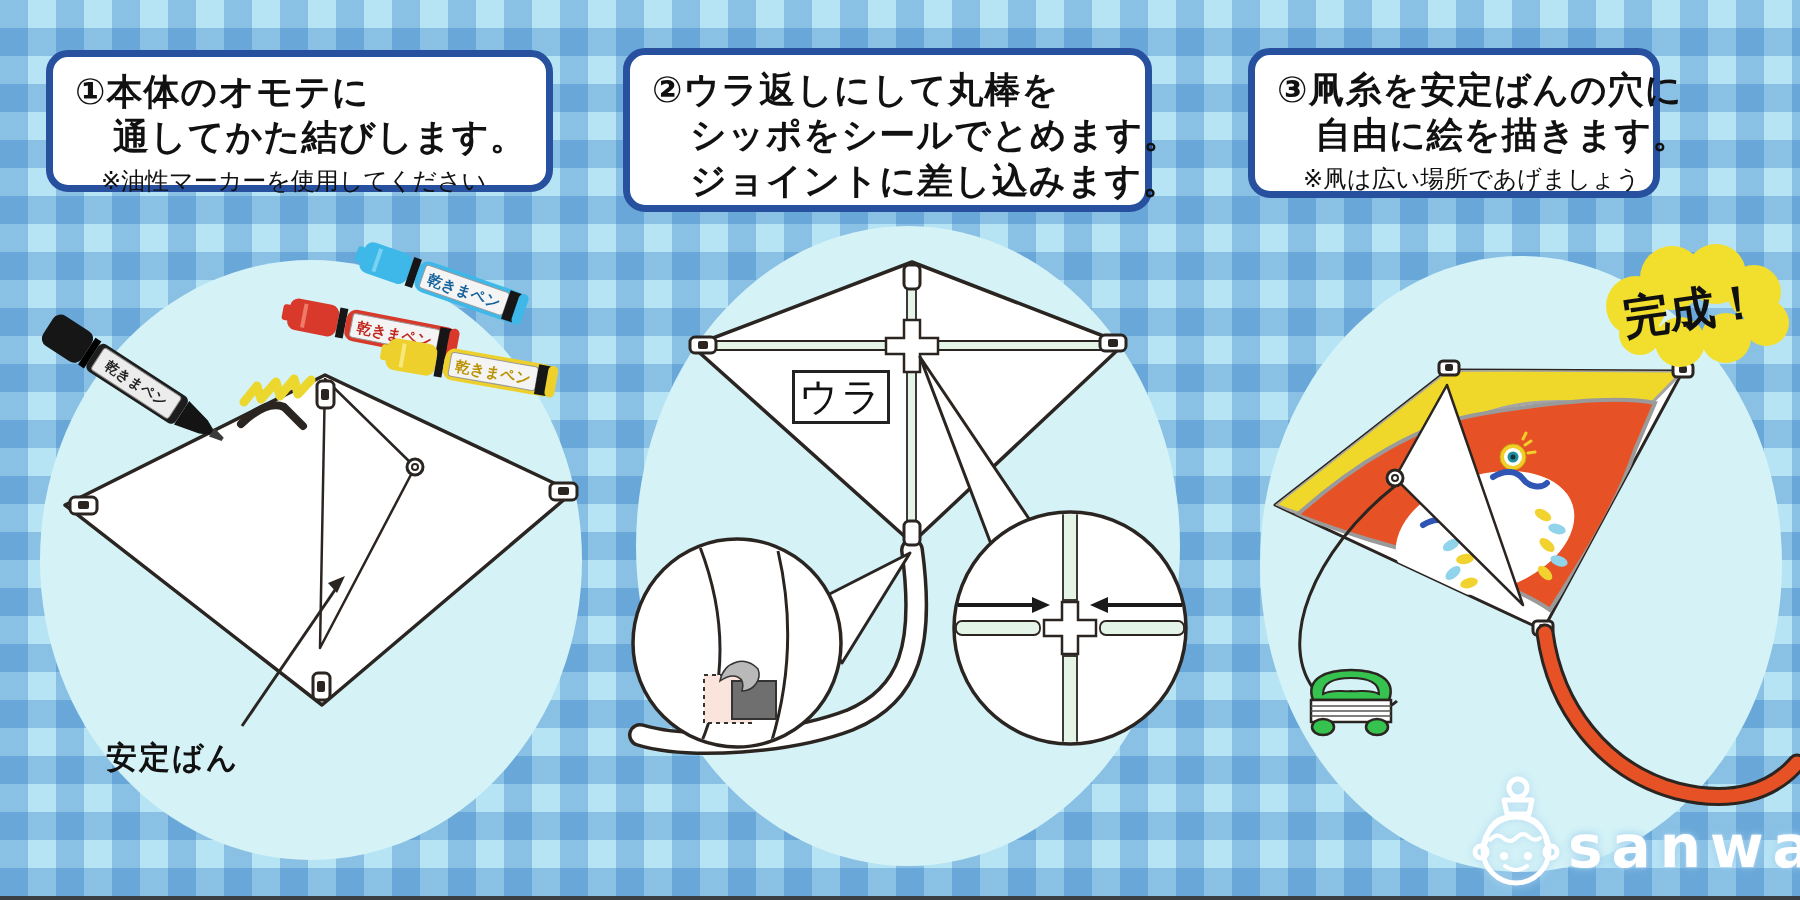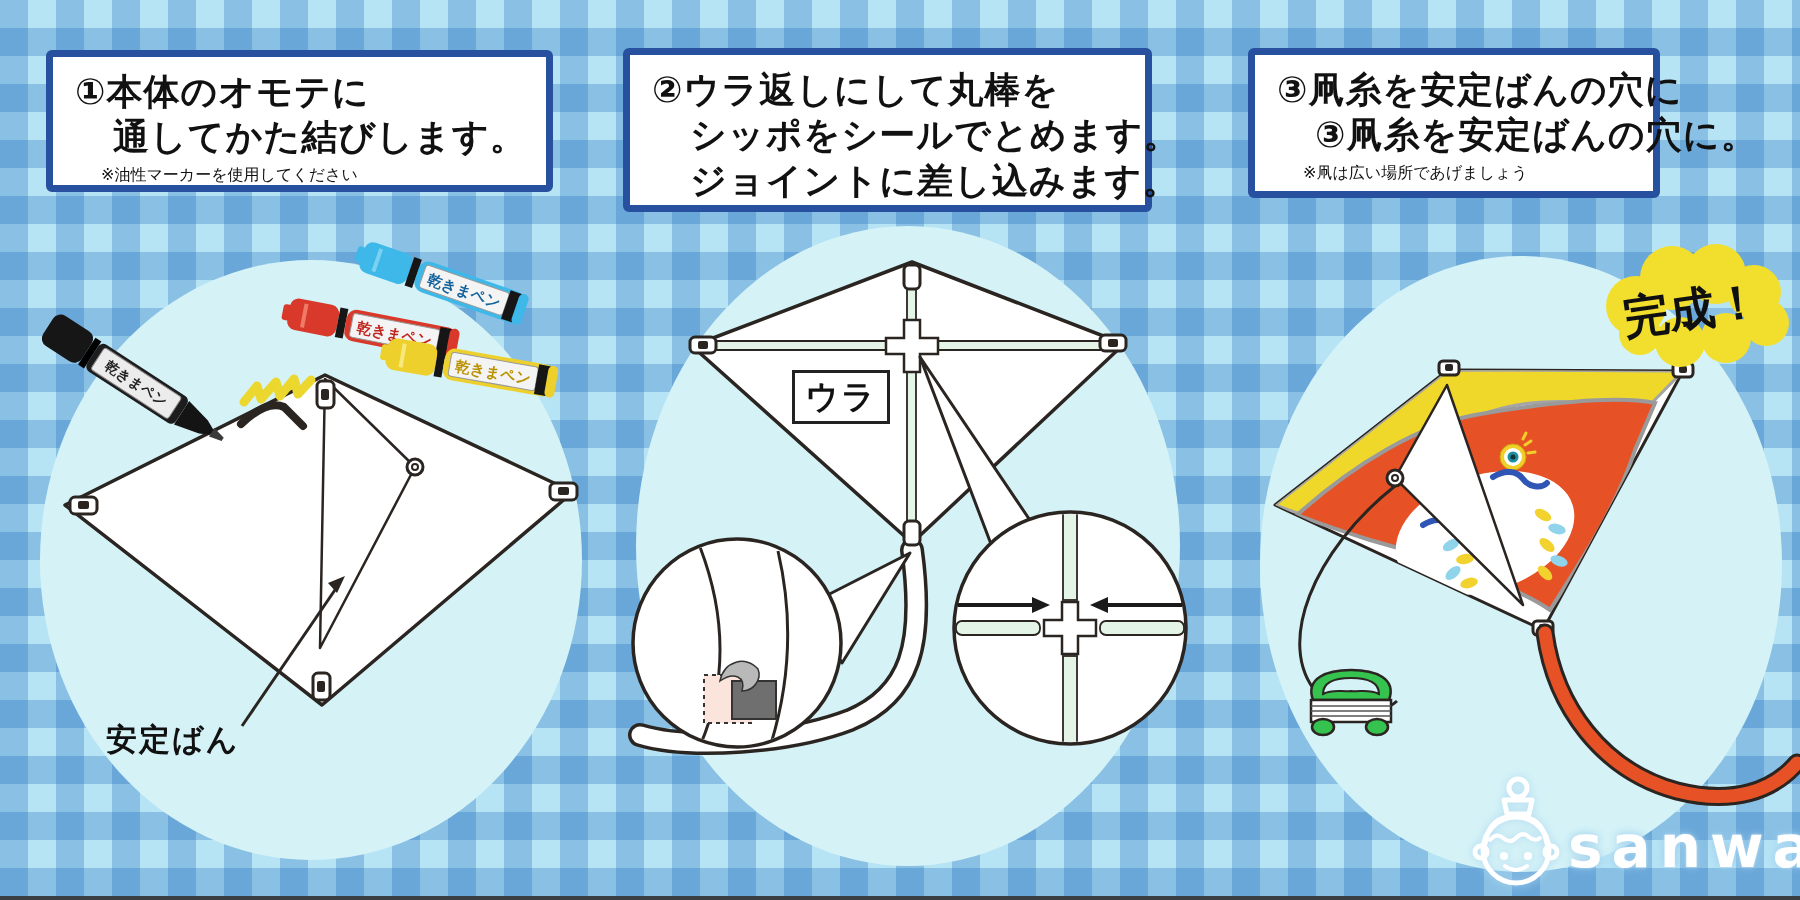--- a/index.html
+++ b/index.html
@@ -15,7 +15,7 @@
   .spot{position:absolute;border-radius:50%;background:#d5f3f7;z-index:1;}
   .panel-svg{position:absolute;z-index:2;}
   .instr{
-    position:absolute;background:#ffffff;border:7px solid #27519f;border-radius:6px;
+    position:absolute;background:#ffffff;border:7px solid #27519f;border-radius:22px;
     padding:12px 22px 8px;z-index:4;box-sizing:border-box;color:#111;
   }
   .step-line{font-size:36px;font-weight:bold;line-height:1.26;letter-spacing:1px;white-space:nowrap;}

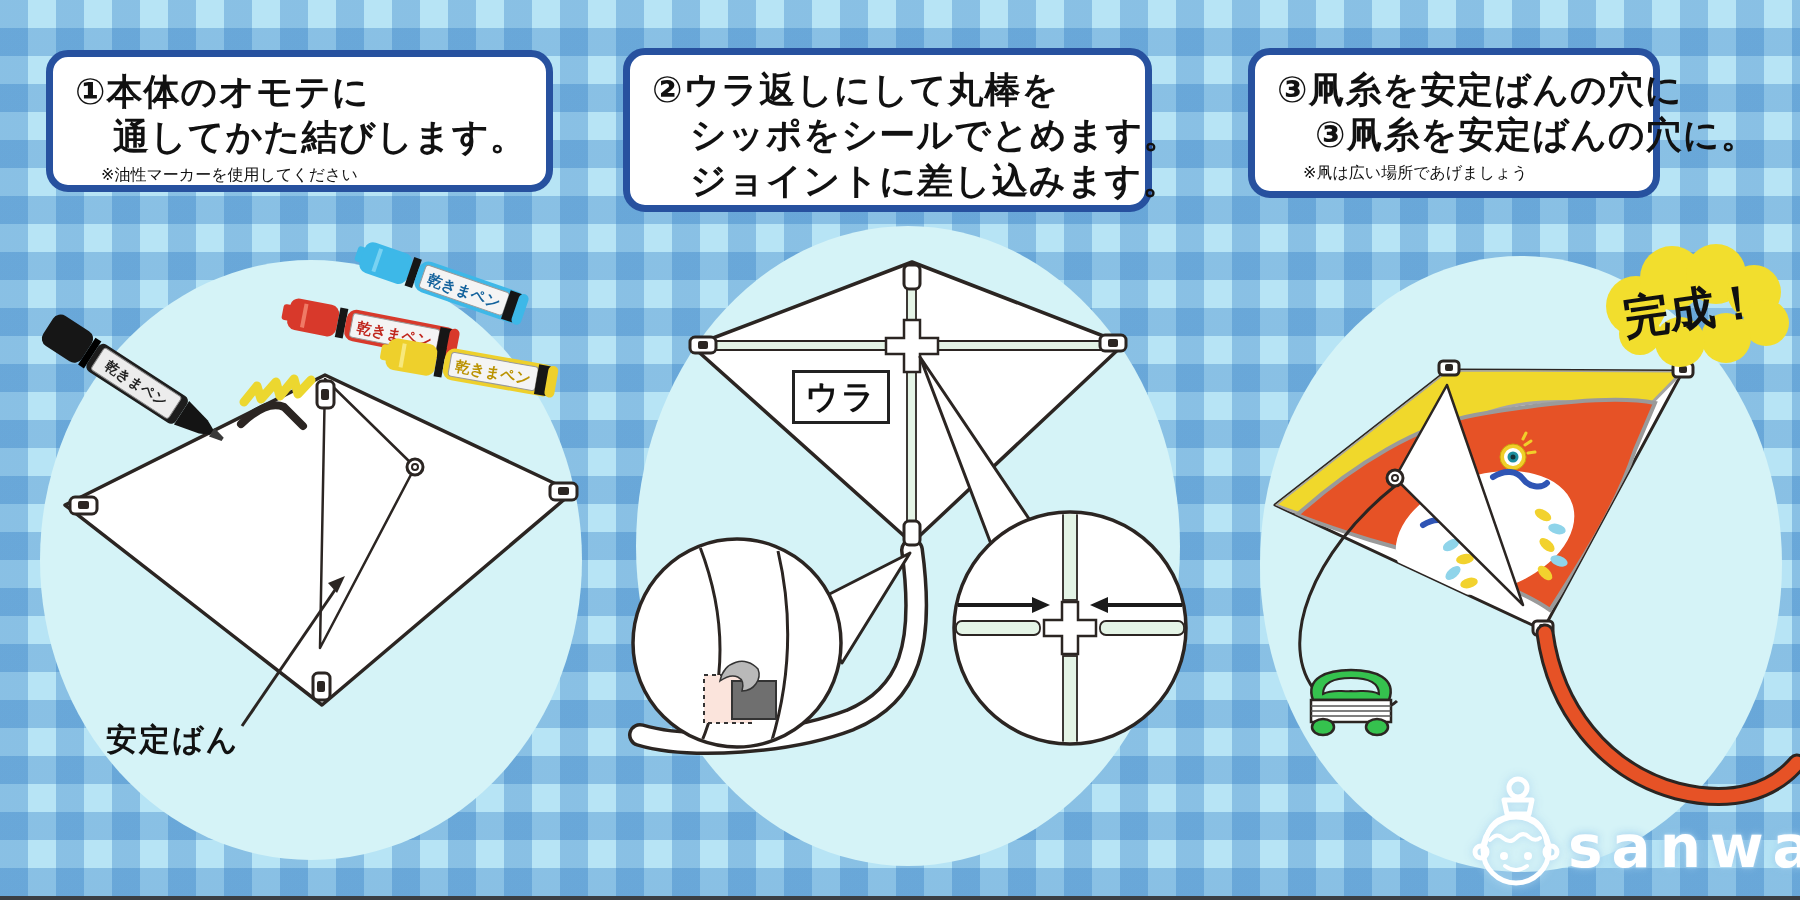--- a/index.html
+++ b/index.html
@@ -286,7 +286,7 @@
   </div>
   <div class="instr" style="left:1248px;top:48px;width:412px;height:150px">
     <div class="step-line">③凧糸を安定ばんの穴に</div>
-    <div class="step-line indent">③凧糸を安定ばんの穴に。</div>
+    <div class="step-line indent">自由に絵を描きます。</div>
     <div class="note">※凧は広い場所であげましょう</div>
   </div>
 

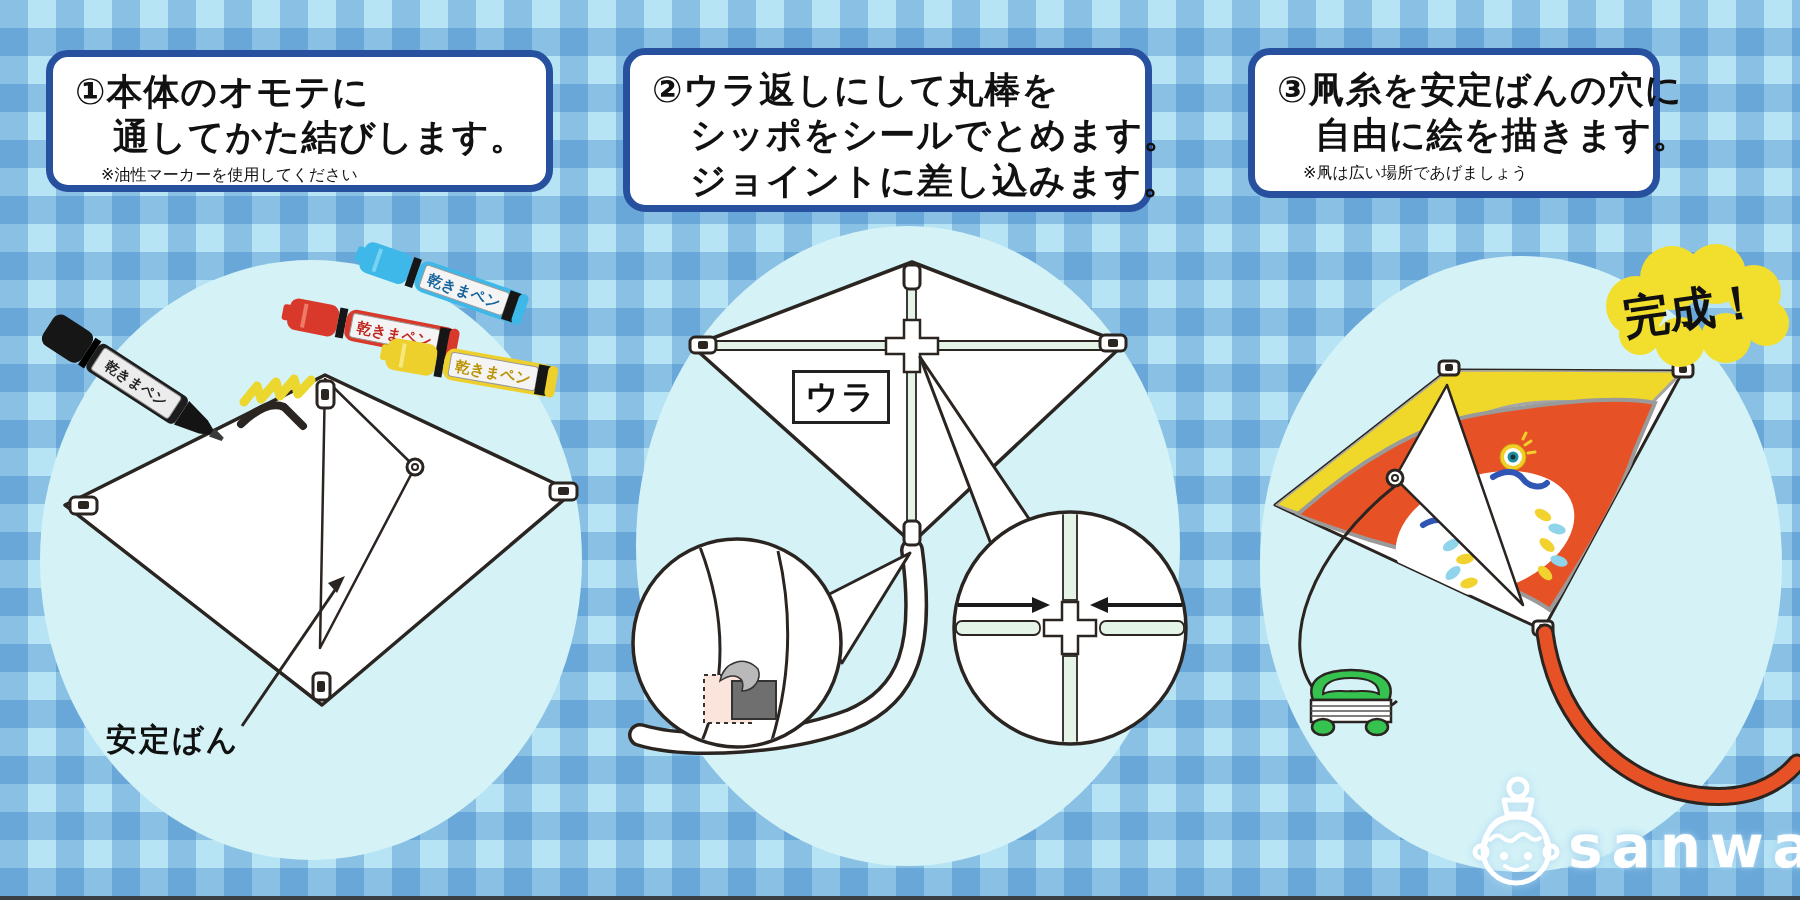--- a/index.html
+++ b/index.html
@@ -20,7 +20,7 @@
   }
   .step-line{font-size:36px;font-weight:bold;line-height:1.26;letter-spacing:1px;white-space:nowrap;}
   .step-line.indent{padding-left:38px;}
-  .note{font-size:16px;font-weight:normal;padding-left:26px;margin-top:5px;white-space:nowrap;}
+  .note{font-size:24px;font-weight:normal;padding-left:26px;margin-top:5px;white-space:nowrap;}
   .tag-box{
     position:absolute;background:#fff;border:3px solid #222;z-index:4;
     display:flex;align-items:center;justify-content:center;

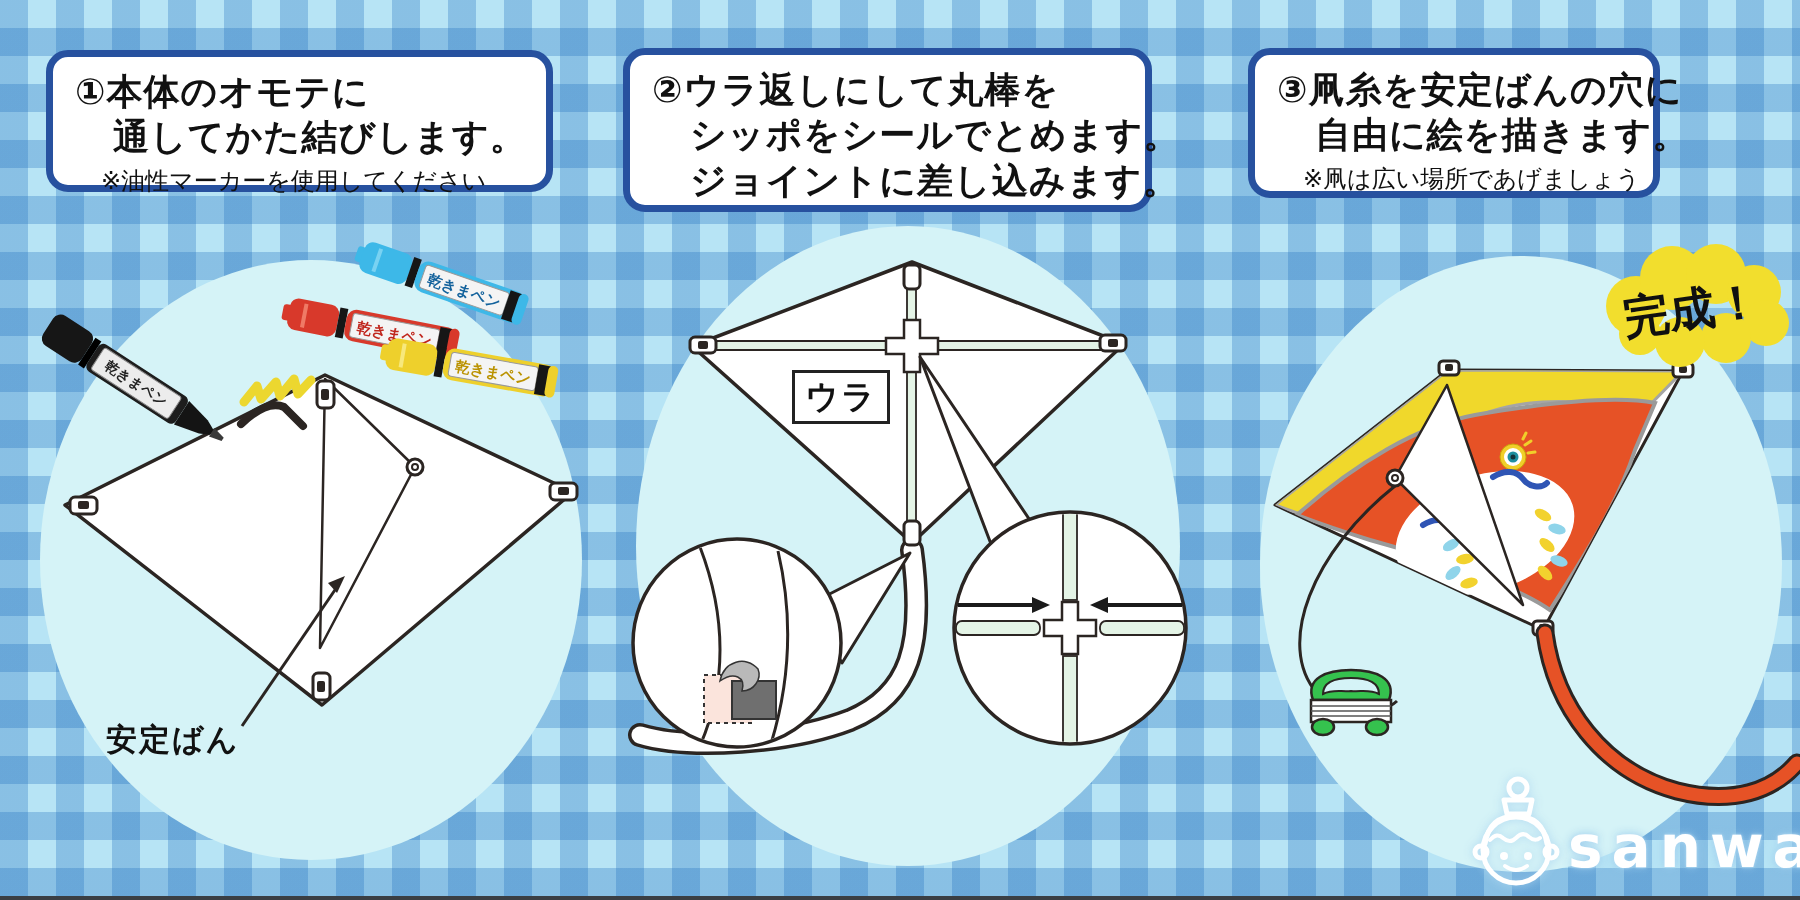--- a/index.html
+++ b/index.html
@@ -24,7 +24,7 @@
   .tag-box{
     position:absolute;background:#fff;border:3px solid #222;z-index:4;
     display:flex;align-items:center;justify-content:center;
-    font-size:33px;font-weight:bold;color:#111;letter-spacing:2px;
+    font-size:39px;font-weight:normal;color:#111;letter-spacing:2px;
   }
   .float-label{position:absolute;font-size:31px;font-weight:bold;color:#111;z-index:4;letter-spacing:2px;}
   .badge-svg{position:absolute;z-index:5;}

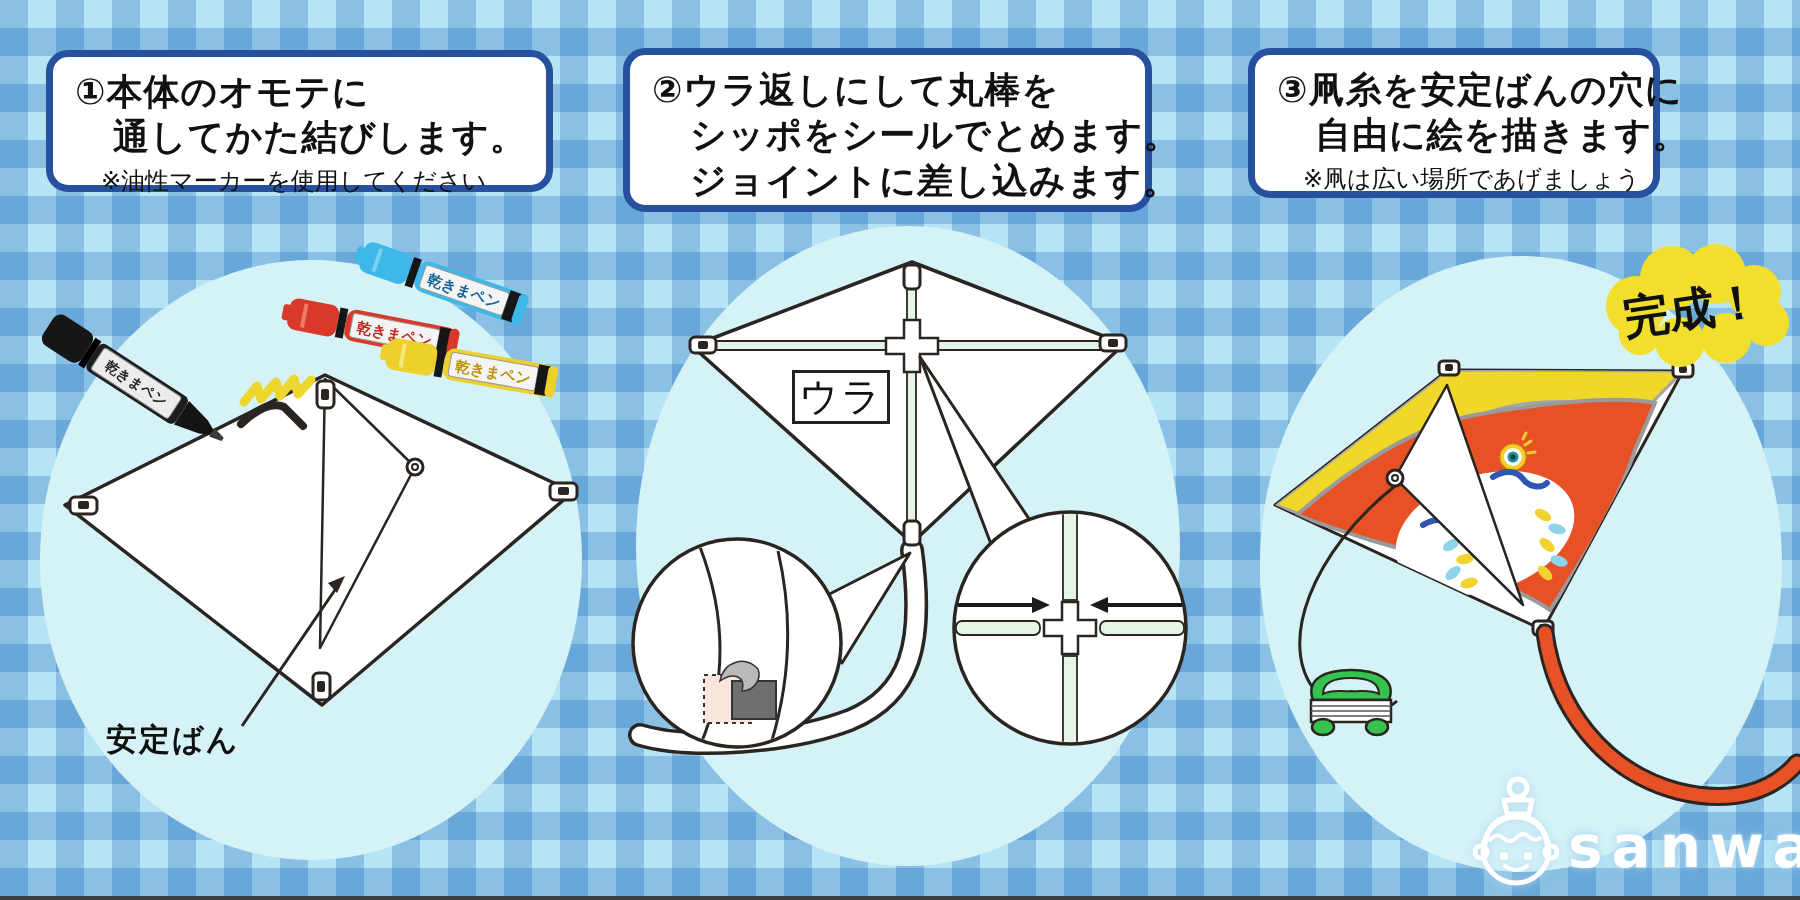--- a/index.html
+++ b/index.html
@@ -290,7 +290,7 @@
     <div class="note">※凧は広い場所であげましょう</div>
   </div>
 
-  <div class="float-label" style="left:106px;top:719px">安定ばん</div>
+  <div class="float-label" style="left:106px;top:737px">安定ばん</div>
   <div class="tag-box" style="left:792px;top:370px;width:92px;height:48px">
     <span>ウラ</span>
   </div>

